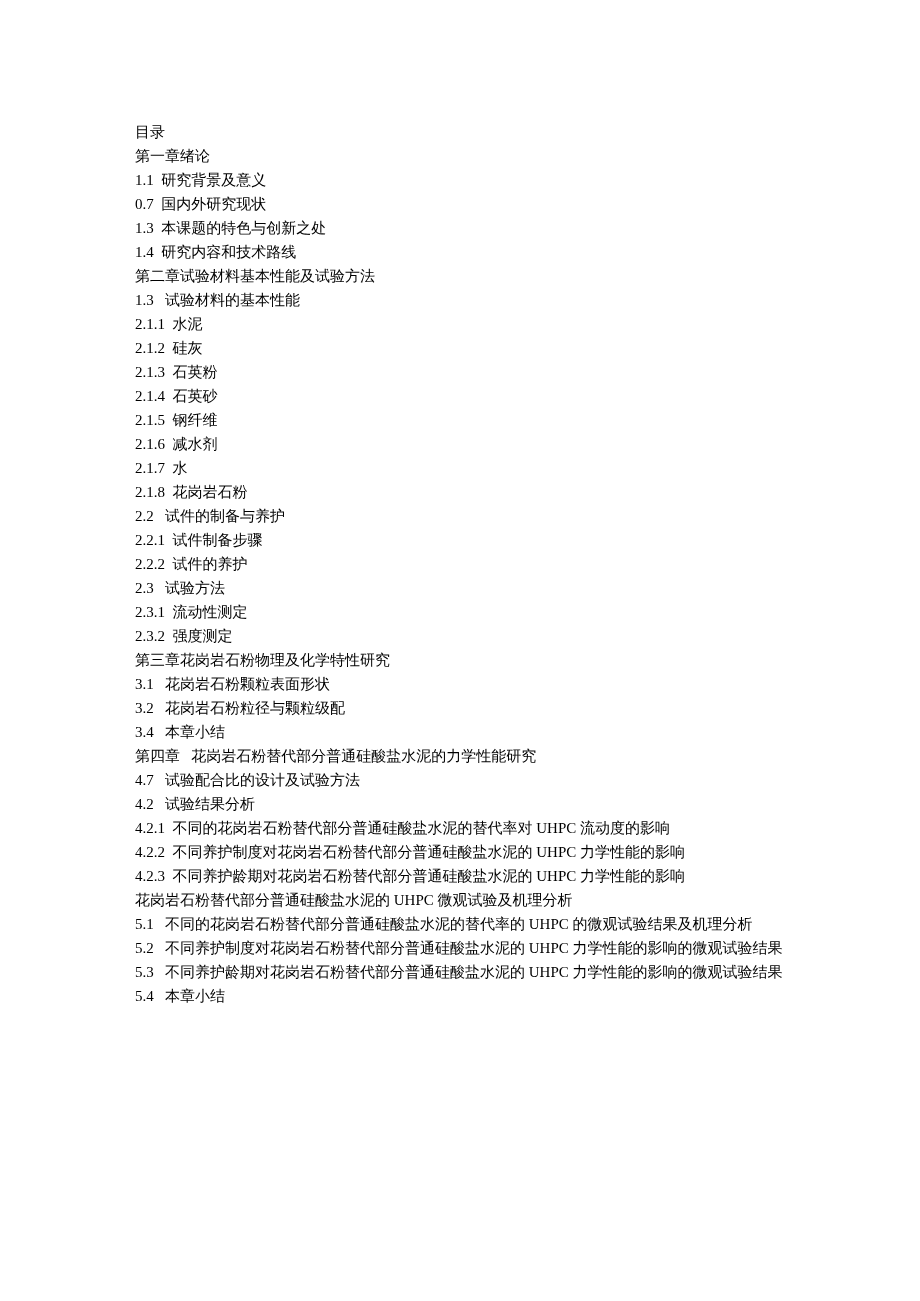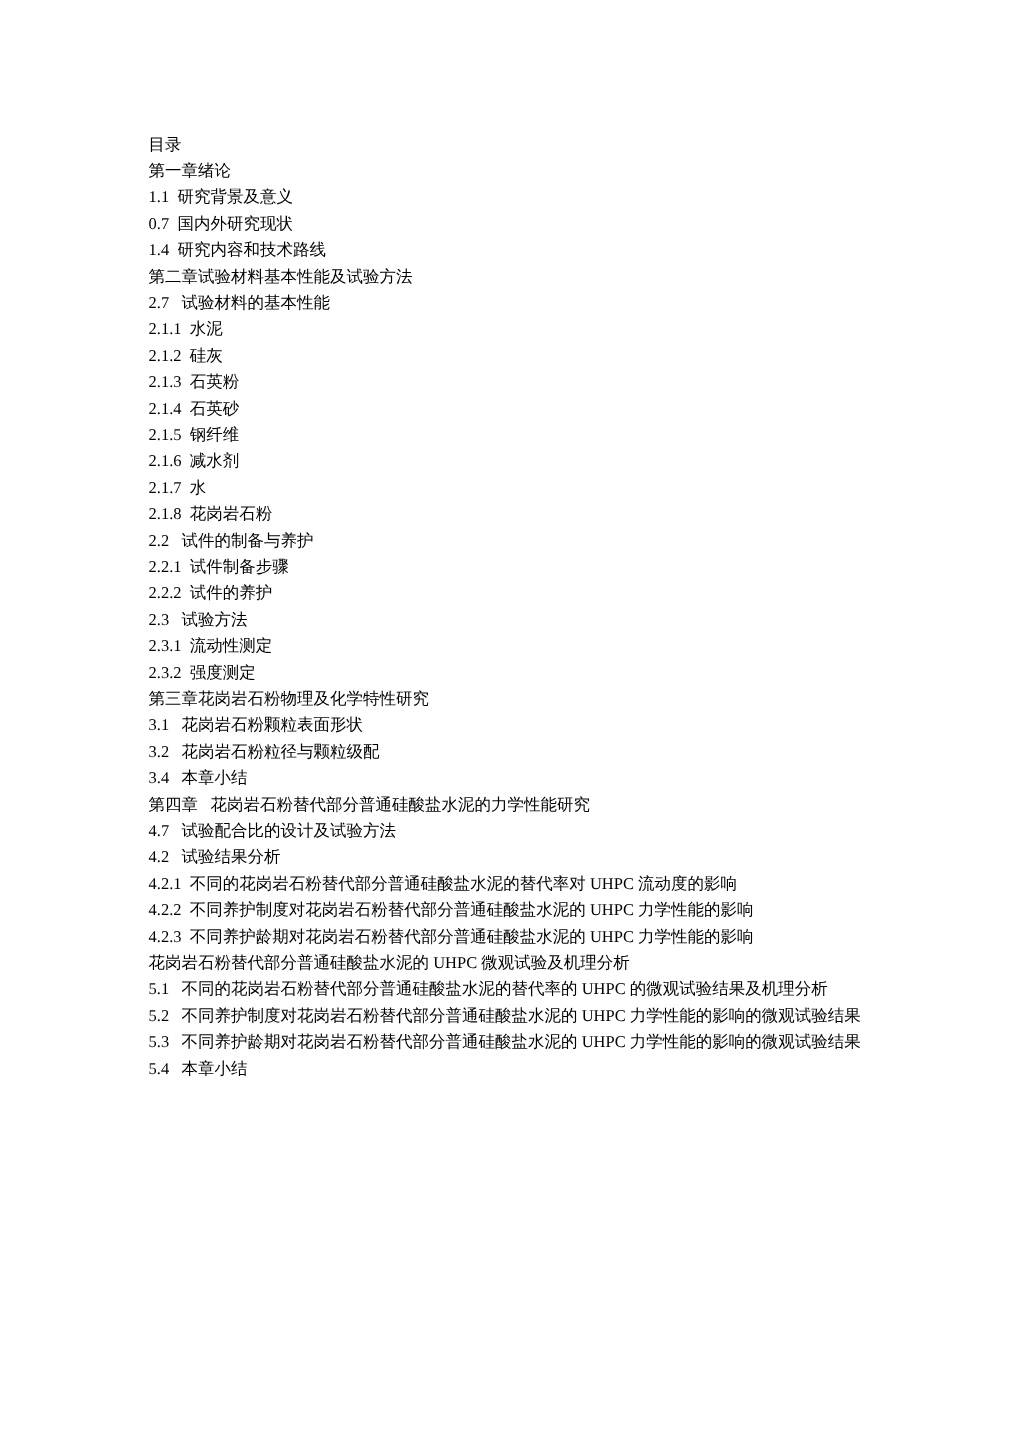--- a/index.html
+++ b/index.html
@@ -31,6 +31,7 @@
       <div class="toc-line">第一章绪论</div>
       <div class="toc-line">1.1  研究背景及意义</div>
       <div class="toc-line">0.7  国内外研究现状</div>
+      <div class="toc-line">1.3  本课题的特色与创新之处</div>
       <div class="toc-line">1.4  研究内容和技术路线</div>
       <div class="toc-line">第二章试验材料基本性能及试验方法</div>
       <div class="toc-line">2.7   试验材料的基本性能</div>

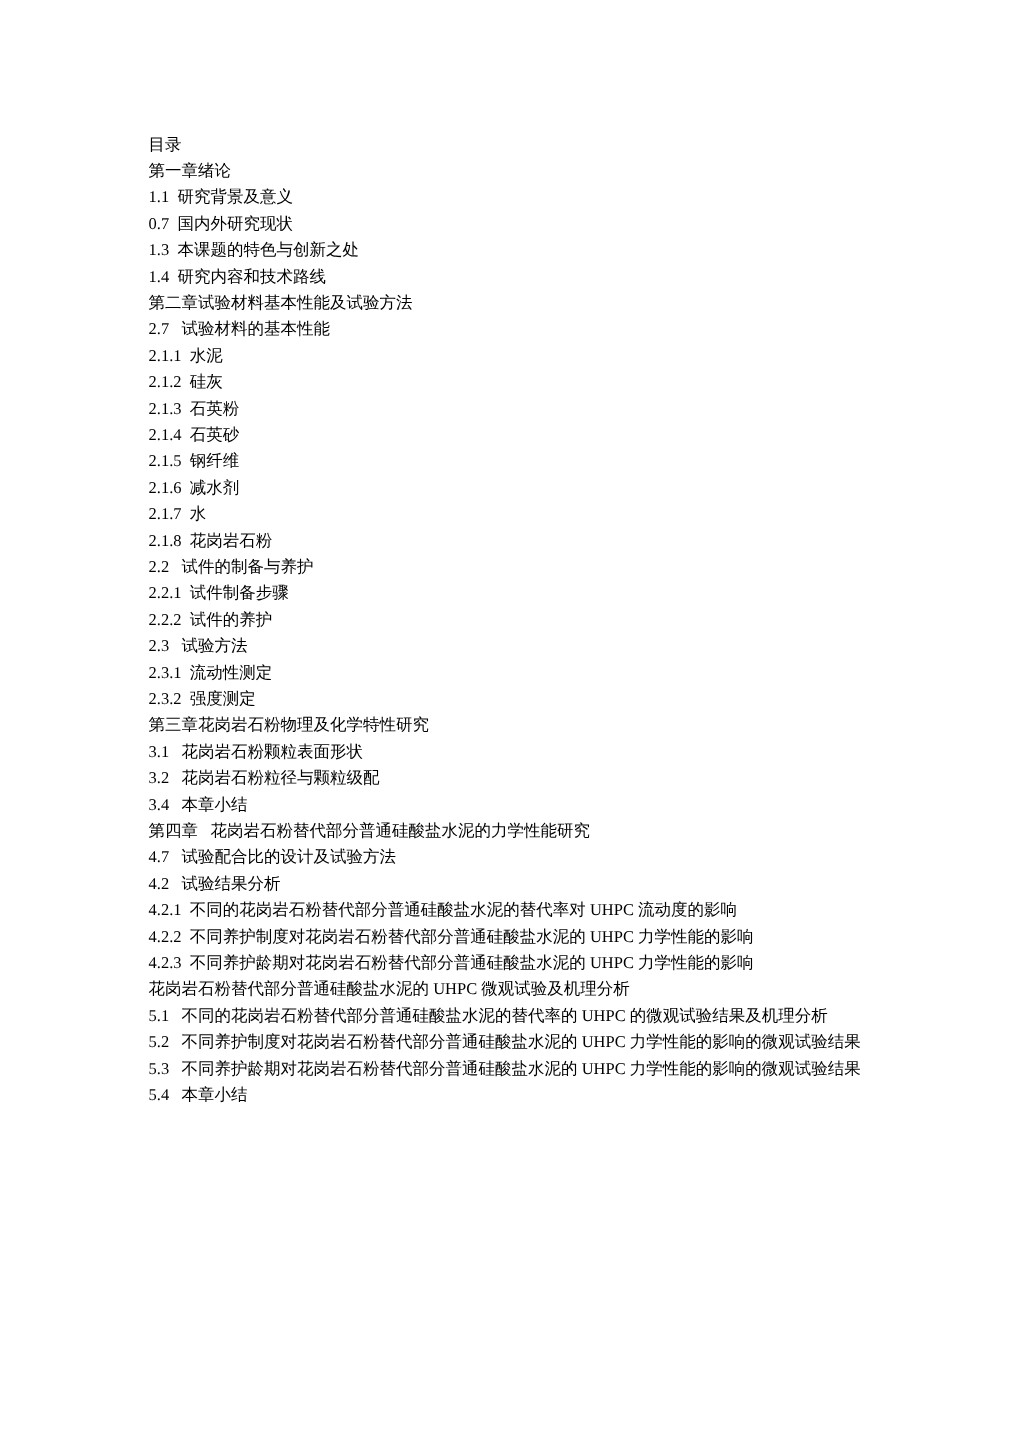--- a/index.html
+++ b/index.html
@@ -34,7 +34,7 @@
       <div class="toc-line">1.3  本课题的特色与创新之处</div>
       <div class="toc-line">1.4  研究内容和技术路线</div>
       <div class="toc-line">第二章试验材料基本性能及试验方法</div>
-      <div class="toc-line">2.7   试验材料的基本性能</div>
+      <div class="toc-line">1.3   试验材料的基本性能</div>
       <div class="toc-line">2.1.1  水泥</div>
       <div class="toc-line">2.1.2  硅灰</div>
       <div class="toc-line">2.1.3  石英粉</div>

